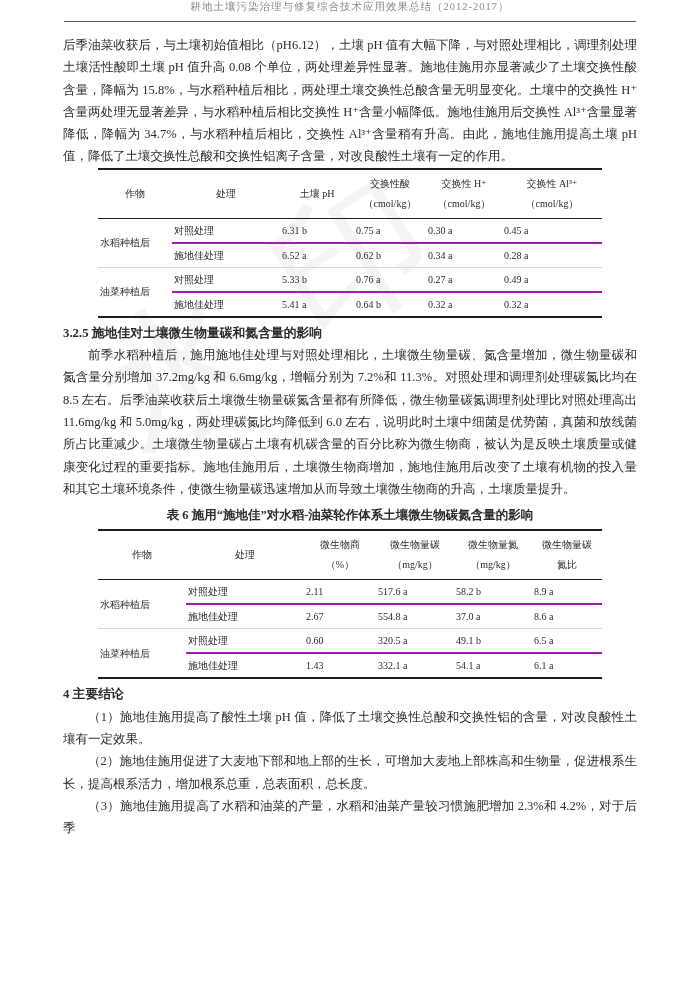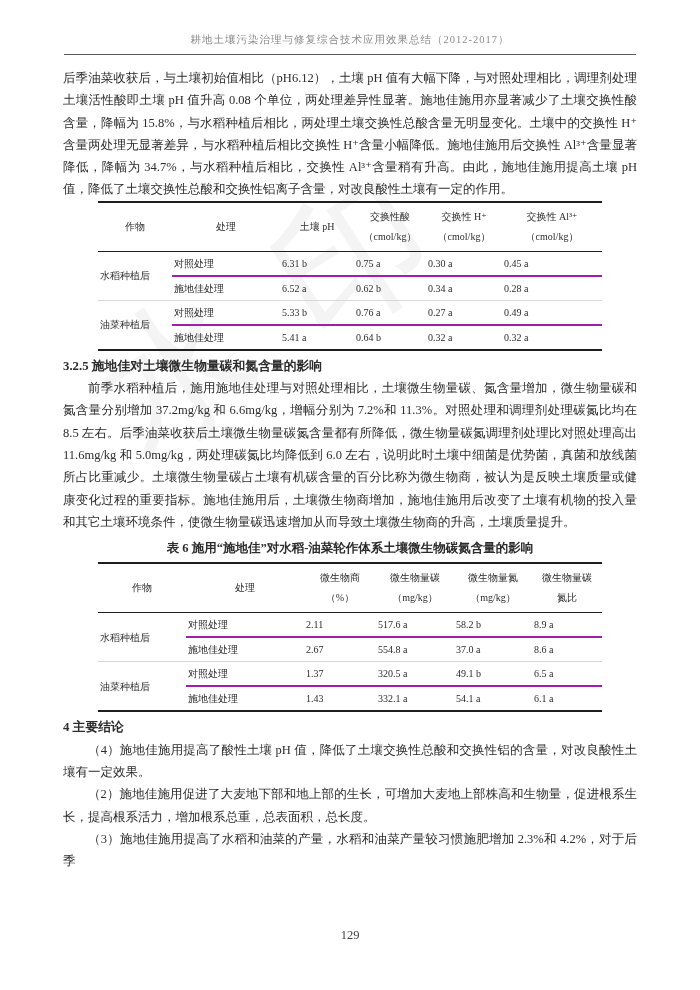--- a/index.html
+++ b/index.html
@@ -26,7 +26,6 @@
   }
   .doc-header{
     position:relative;z-index:1;
-    padding-top:33px;
     margin:0 64px;
     text-align:center;
     border-bottom:1px solid #5a5a5a;

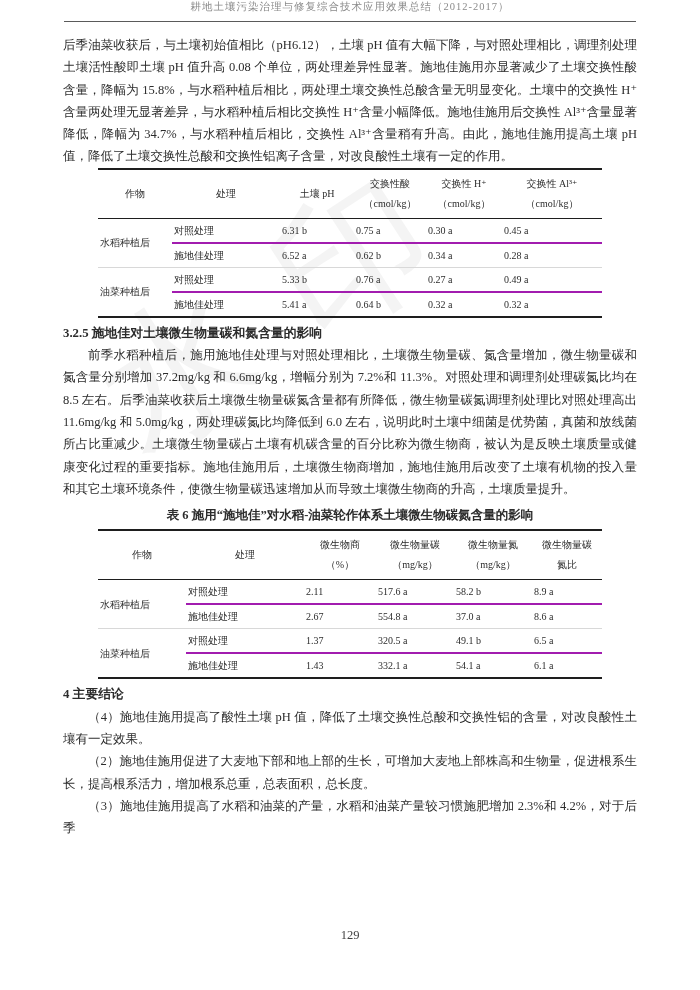--- a/index.html
+++ b/index.html
@@ -237,7 +237,7 @@
         <tr class="group">
           <td rowspan="2">油菜种植后</td>
           <td>对照处理</td>
-          <td>1.37</td>
+          <td>0.60</td>
           <td>320.5 a</td>
           <td>49.1 b</td>
           <td>6.5 a</td>

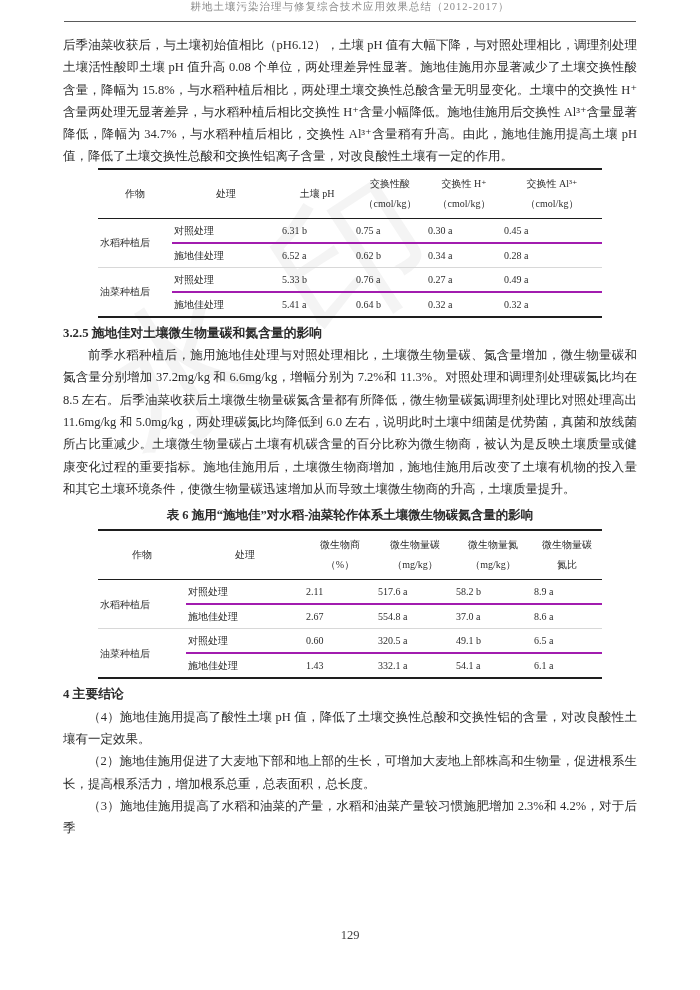--- a/index.html
+++ b/index.html
@@ -253,7 +253,7 @@
     </table>
 
     <p class="sec-heading">4 主要结论</p>
-    <p class="indent">（4）施地佳施用提高了酸性土壤 pH 值，降低了土壤交换性总酸和交换性铝的含量，对改良酸性土壤有一定效果。</p>
+    <p class="indent">（1）施地佳施用提高了酸性土壤 pH 值，降低了土壤交换性总酸和交换性铝的含量，对改良酸性土壤有一定效果。</p>
     <p class="indent">（2）施地佳施用促进了大麦地下部和地上部的生长，可增加大麦地上部株高和生物量，促进根系生长，提高根系活力，增加根系总重，总表面积，总长度。</p>
     <p class="indent">（3）施地佳施用提高了水稻和油菜的产量，水稻和油菜产量较习惯施肥增加 2.3%和 4.2%，对于后季</p>
 

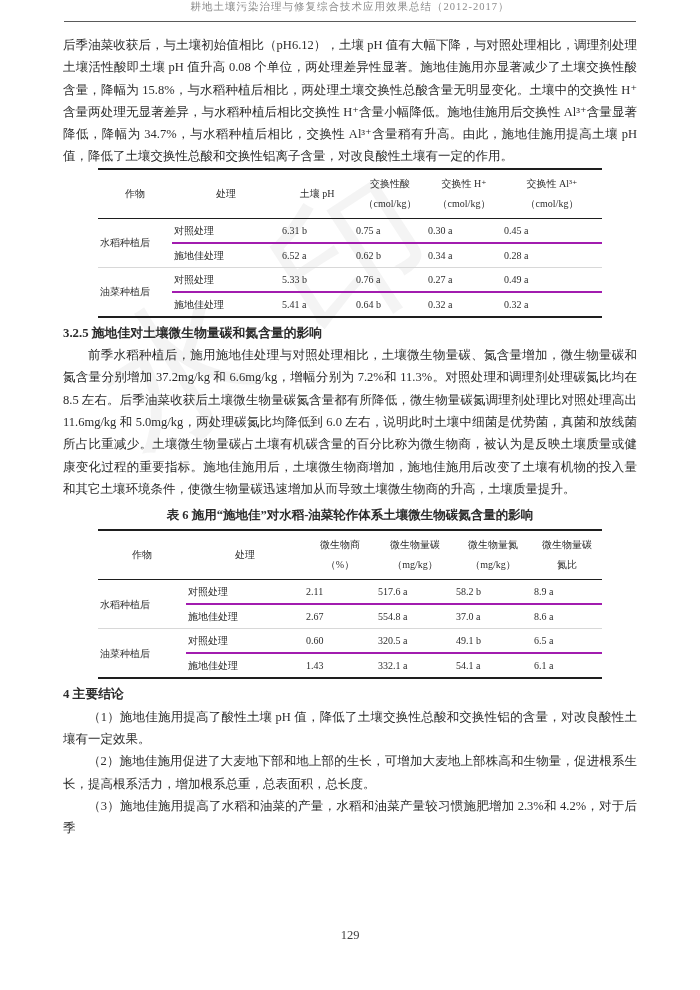--- a/index.html
+++ b/index.html
@@ -259,7 +259,6 @@
 
   </div>
 
-  <div class="page-number">129</div>
 
 </div>
 

